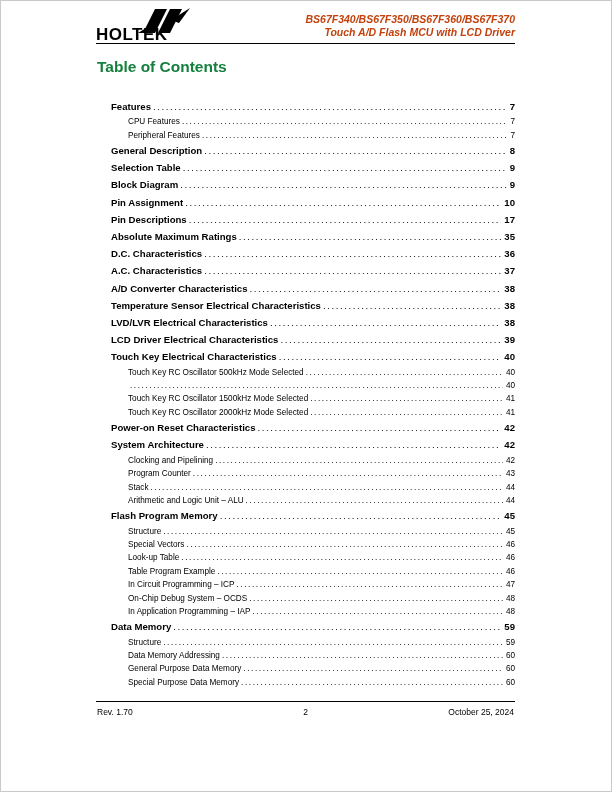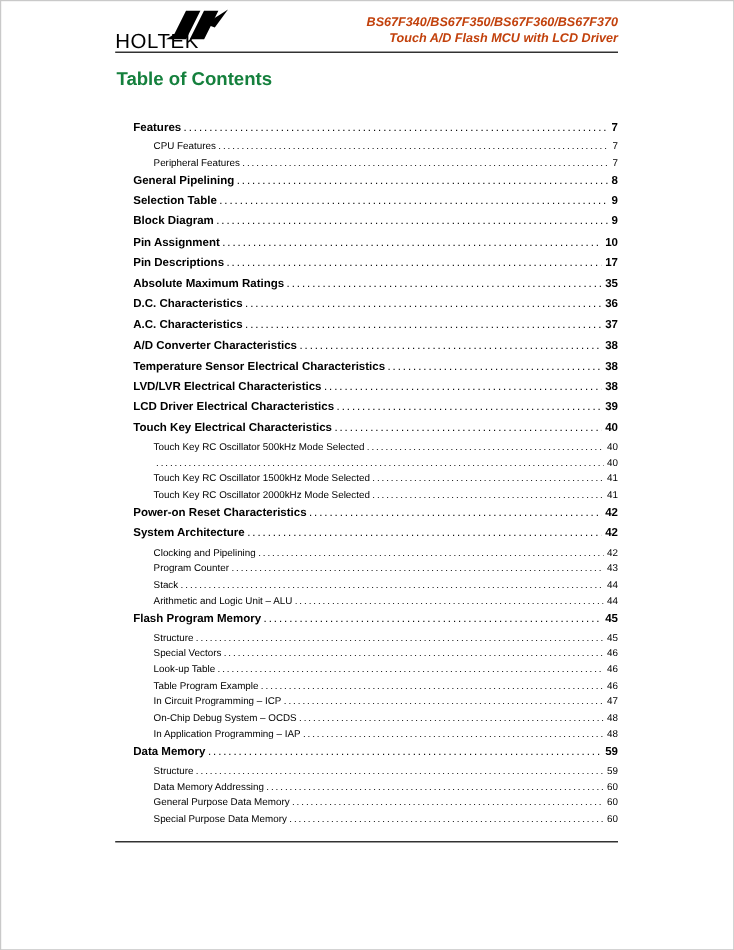--- a/index.html
+++ b/index.html
@@ -17,7 +17,7 @@
   
   .header { position: absolute; left: 95px; right: 96px; top: 12px; height: 32px; }
   .logo { position: absolute; left: 0; top: 4px; width: 150px; height: 28px; }
-  .logo-text { font-size: 17px; font-weight: 400; letter-spacing: 0.5px; position: absolute; left: 0; bottom: 0; margin-top: 30px; }
+  .logo-text { font-size: 17px; font-weight: 700; letter-spacing: 0.5px; position: absolute; left: 0; bottom: 0; margin-top: 30px; }
   .logo-icon { position: absolute; left: 42px; top: -10px; width: 52px; height: 26px; }
   .doc-title { position: absolute; right: 0; top: 0; text-align: right; font-style: italic; font-weight: bold; color: #1c3d8e; }
   .doc-title .t1 { font-size: 10.5px; line-height: 13px; }

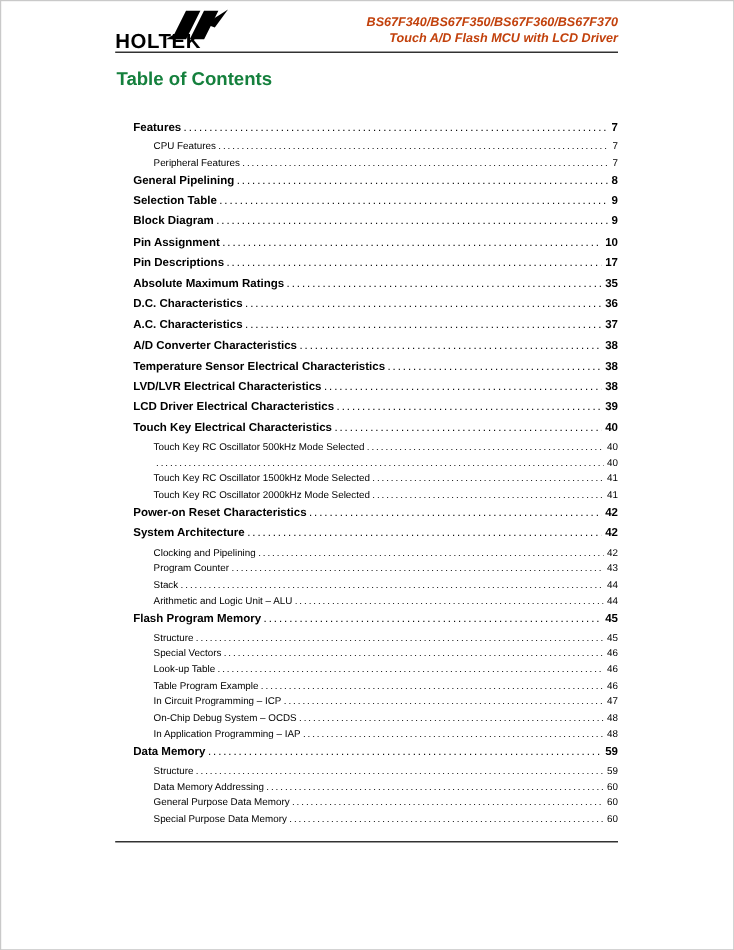--- a/index.html
+++ b/index.html
@@ -90,7 +90,7 @@
         <span class="toc-page">7</span>
       </div>
       <div class="toc-row l1">
-        <span class="toc-label">General Pipelining</span>
+        <span class="toc-label">General Description</span>
         <span class="leader"></span>
         <span class="toc-page">8</span>
       </div>

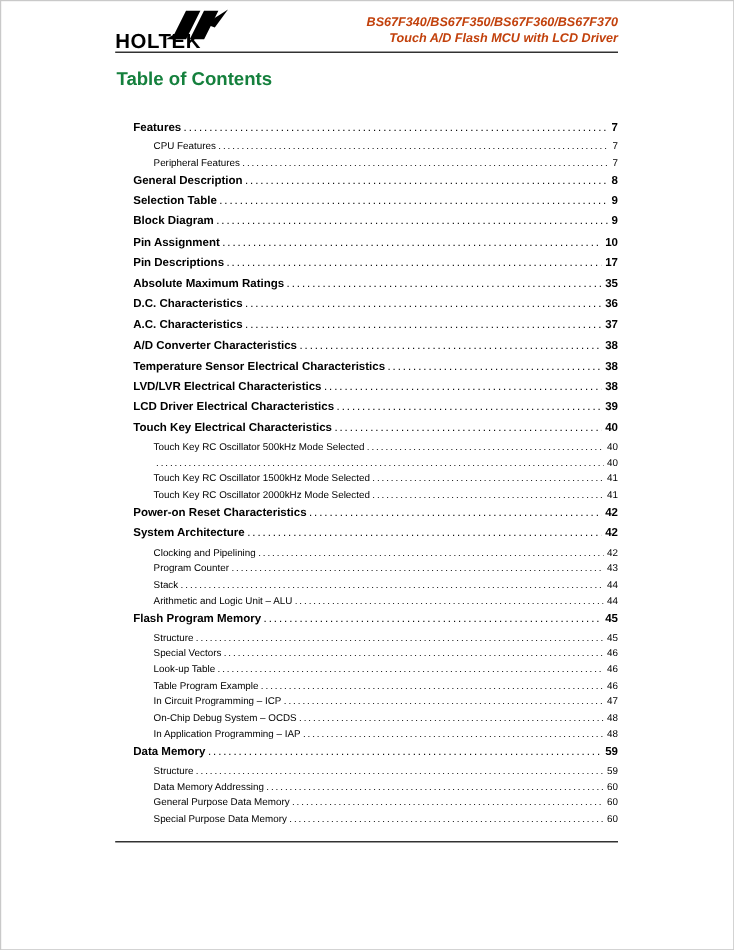--- a/index.html
+++ b/index.html
@@ -271,6 +271,11 @@
     </div>
 
   <div class="footer-rule"></div>
+  <div class="footer">
+    <span class="footer-left">Rev. 1.70</span>
+    <span class="footer-center">2</span>
+    <span class="footer-right">October 25, 2024</span>
+  </div>
 
 </div>
 

